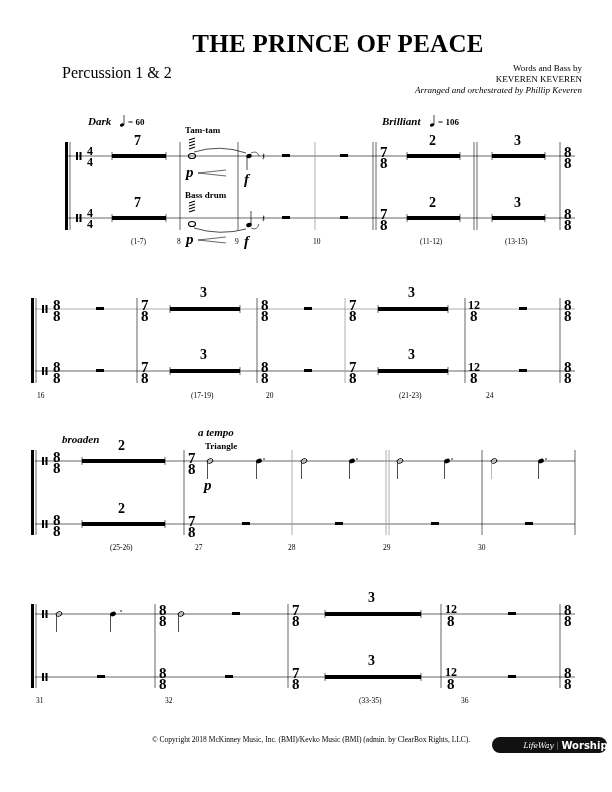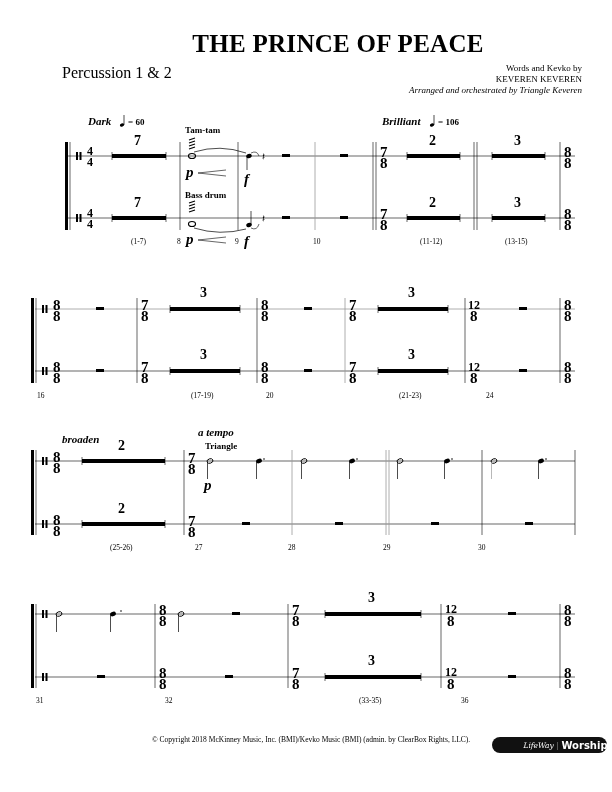--- a/index.html
+++ b/index.html
@@ -30,7 +30,7 @@
 <div class="abs title">THE PRINCE OF PEACE</div>
 <div class="abs part">Percussion 1 &amp; 2</div>
 <div class="abs credits">
-  <div>Words and Kevko by</div>
+  <div>Words and Bass by</div>
   <div>KEVEREN KEVEREN</div>
   <div class="arr">Arranged and orchestrated by Triangle Keveren</div>
 </div>

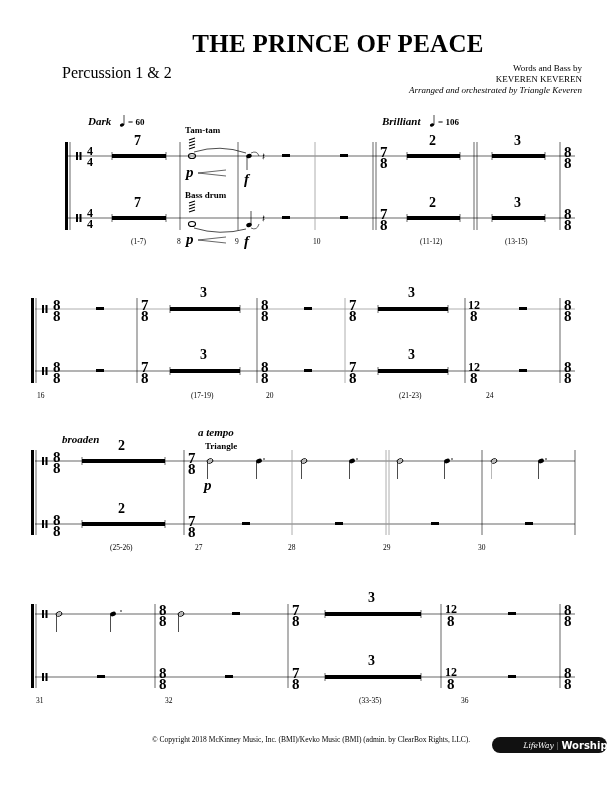--- a/index.html
+++ b/index.html
@@ -32,7 +32,7 @@
 <div class="abs credits">
   <div>Words and Bass by</div>
   <div>KEVEREN KEVEREN</div>
-  <div class="arr">Arranged and orchestrated by Triangle Keveren</div>
+  <div class="arr">Arranged and orchestrated by Phillip Keveren</div>
 </div>
 
 <svg class="score" width="612" height="792" viewBox="0 0 612 792">

